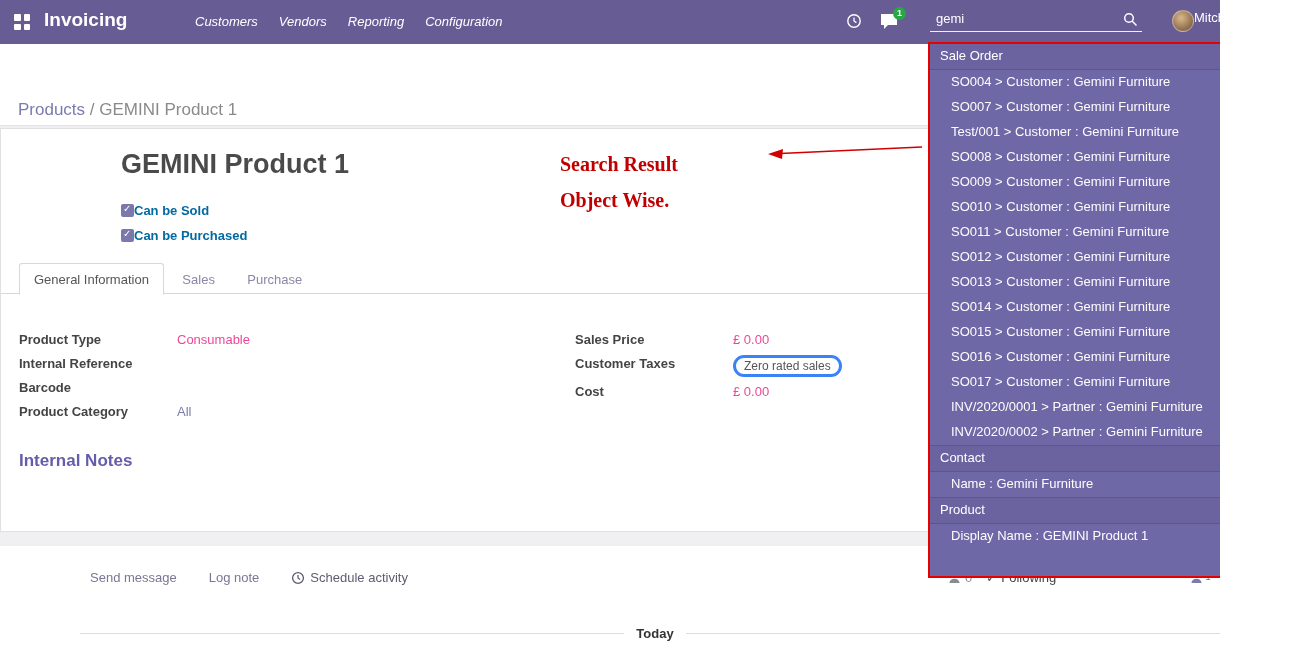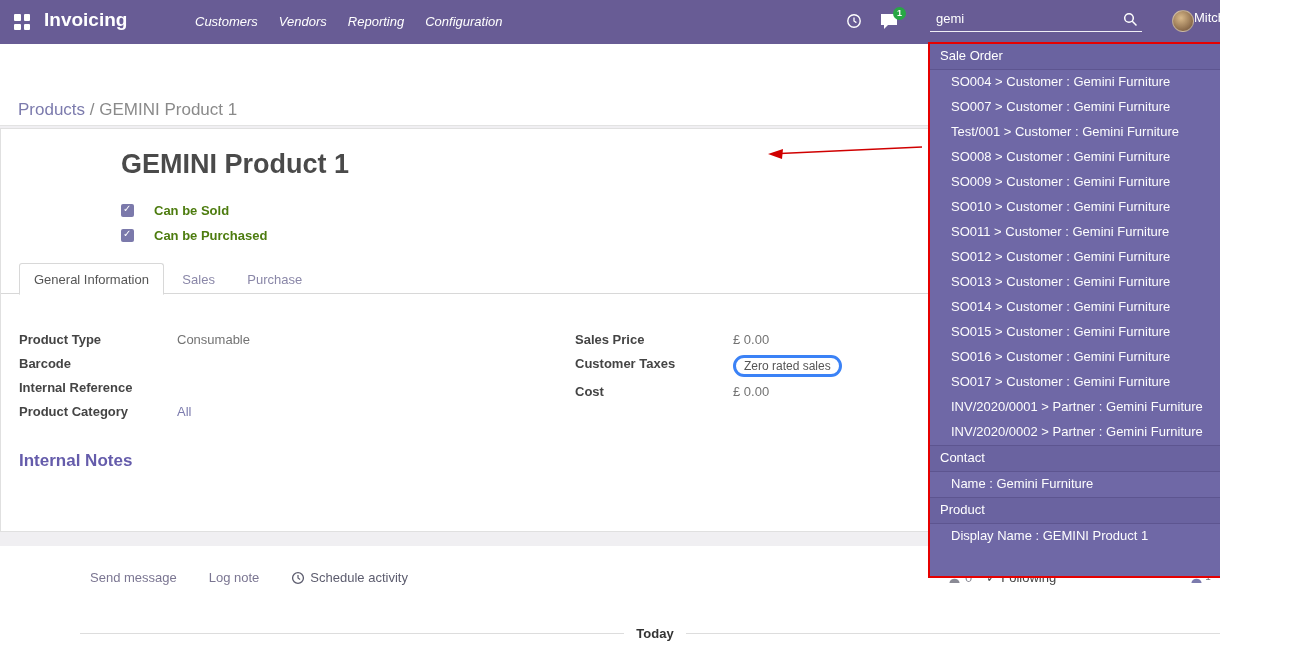--- a/index.html
+++ b/index.html
@@ -237,6 +237,10 @@
     <span>Today</span>
   </div>
 
+  <div class="annotation">
+    <div>Search Result</div>
+    <div>Object Wise.</div>
+  </div>
   <svg class="arrow-layer">
     <line x1="922" y1="147" x2="780" y2="153.5" stroke="#d00000" stroke-width="1.6"></line>
     <polygon points="768,154 783,149 782,159" fill="#d00000"></polygon>

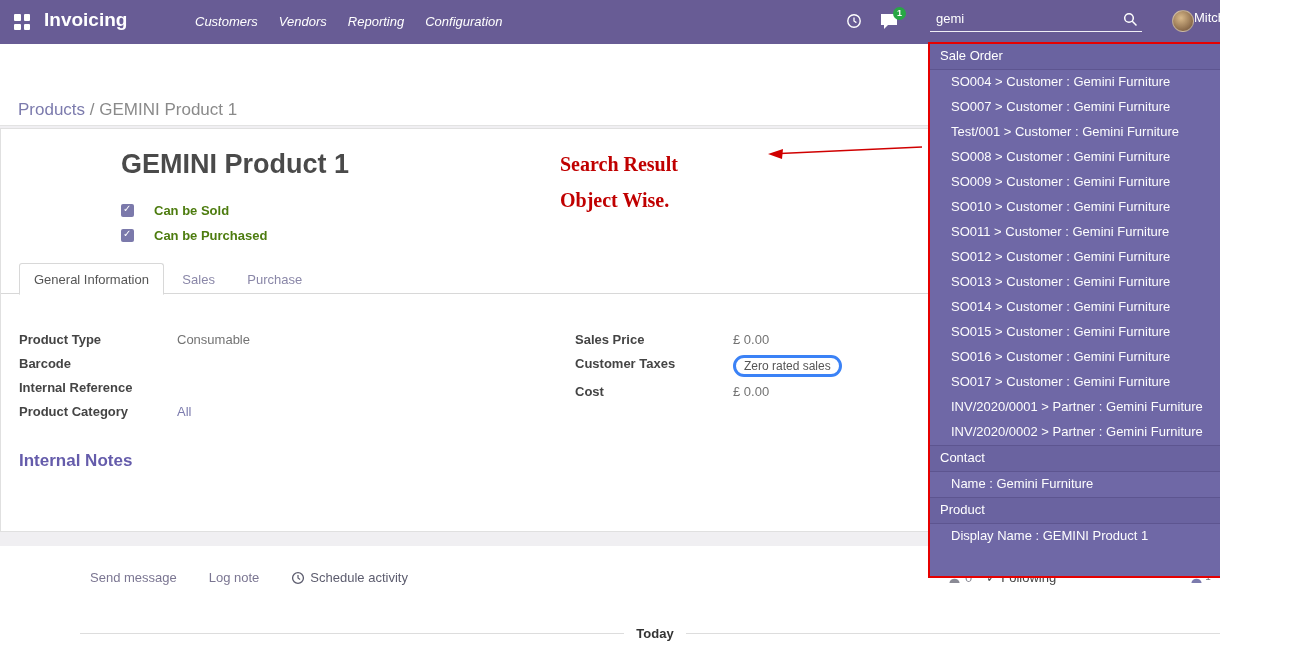--- a/index.html
+++ b/index.html
@@ -44,7 +44,7 @@
   .chk-row.r1 { top:74px; } .chk-row.r2 { top:99px; }
   .checkbox { width:13px; height:13px; background:#7b79ab; border-radius:2px; position:relative; }
   .checkbox::after { content:"\2713"; position:absolute; left:2px; top:-1px; color:#fff; font-size:10px; }
-  .chk-row label { margin-left:20px; font-size:13px; font-weight:bold; color:#4d7c0f; cursor:pointer; }
+  .chk-row label { margin-left:0; font-size:13px; font-weight:bold; color:#0369a1; cursor:pointer; }
 
   .tabs { position:absolute; left:0; right:0; top:133px; height:32px; border-bottom:1px solid #d8d8d8; padding-left:18px; }
   .tab { display:inline-block; font-size:13px; padding:8px 14px 7px; color:#8a87a8; cursor:pointer; position:relative; top:1px; }

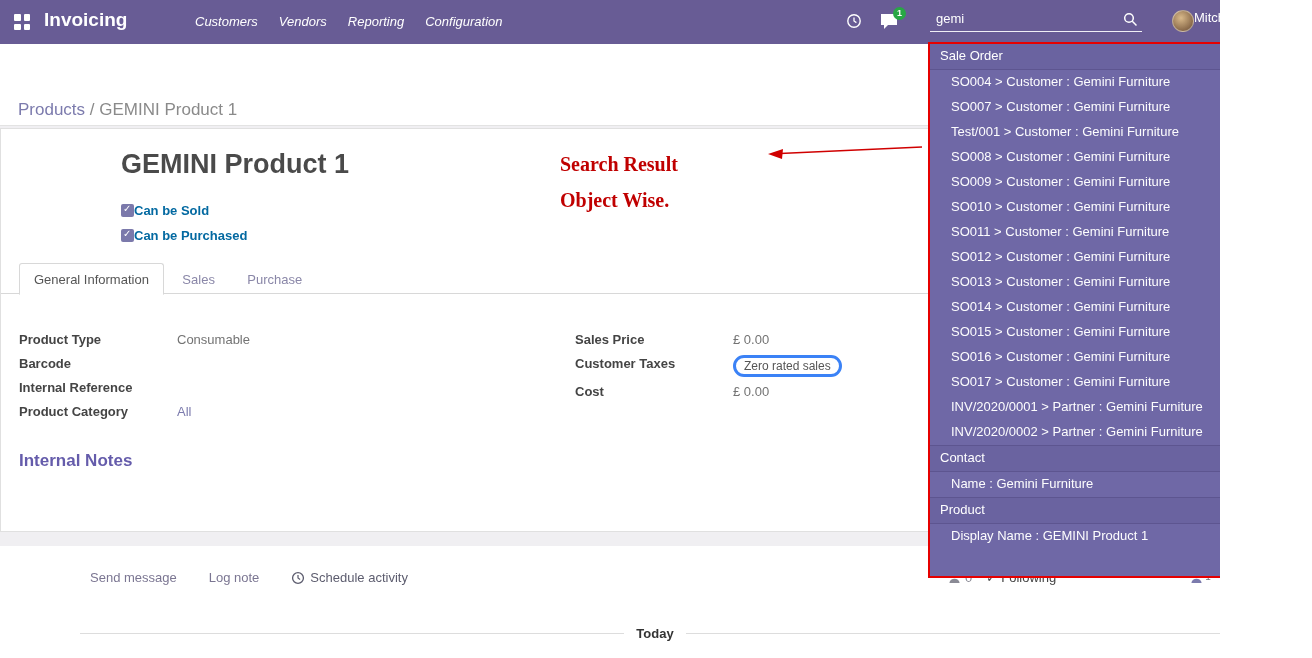--- a/index.html
+++ b/index.html
@@ -54,7 +54,7 @@
   .fields-right { position:absolute; left:574px; top:202px; width:440px; }
   .frow { display:flex; margin-bottom:6px; line-height:18px; font-size:13px; }
   .flabel { width:158px; font-weight:bold; color:#444; }
-  .fvalue { color:#737373; }
+  .fvalue { color:#ec4899; }
   .fvalue.linkish { color:#7c7bad; }
   .pill { display:inline-block; border:3px solid #3b82f6; border-radius:20px; padding:0 8px; font-size:12px; color:#555; line-height:16px; }
   .notes-heading { position:absolute; left:18px; top:322px; font-size:17px; font-weight:bold; color:#655cab; }

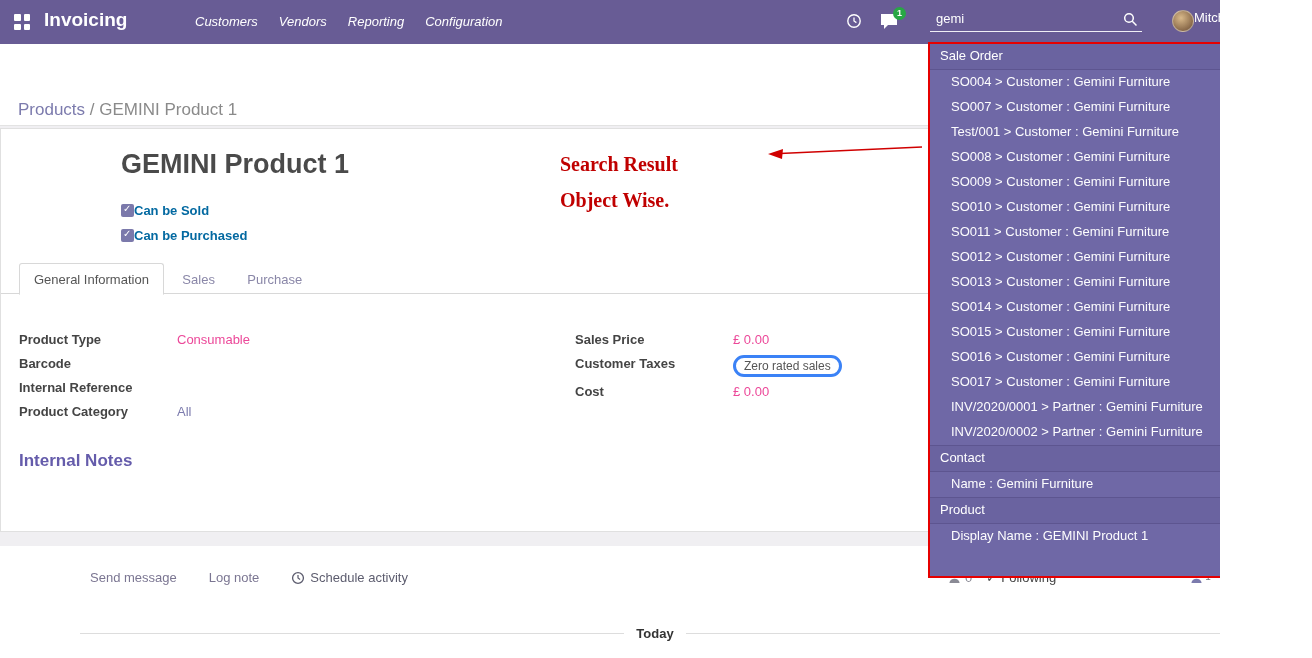--- a/index.html
+++ b/index.html
@@ -170,11 +170,11 @@
           <span class="fvalue">Consumable</span>
         </div>
         <div class="frow">
+          <span class="flabel">Internal Reference</span>
+          <span class="fvalue"></span>
+        </div>
+        <div class="frow">
           <span class="flabel">Barcode</span>
-          <span class="fvalue"></span>
-        </div>
-        <div class="frow">
-          <span class="flabel">Internal Reference</span>
           <span class="fvalue"></span>
         </div>
         <div class="frow">

